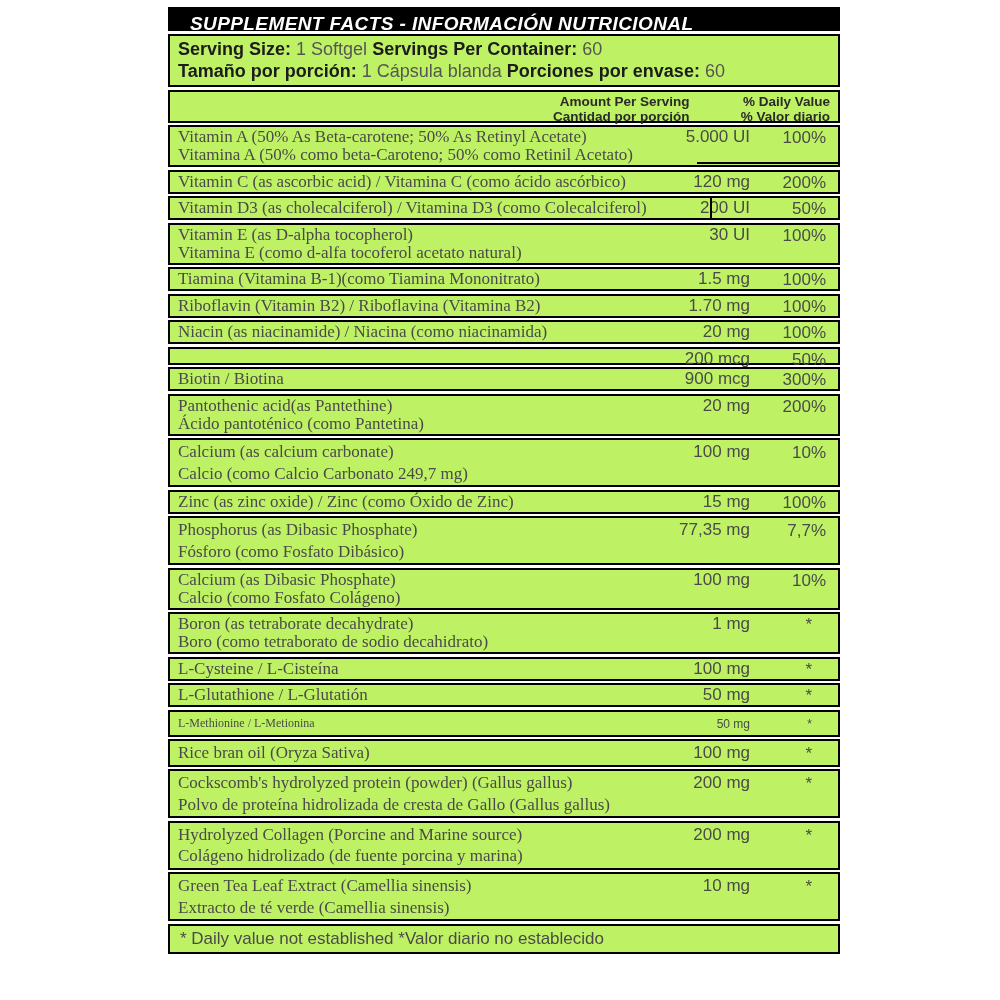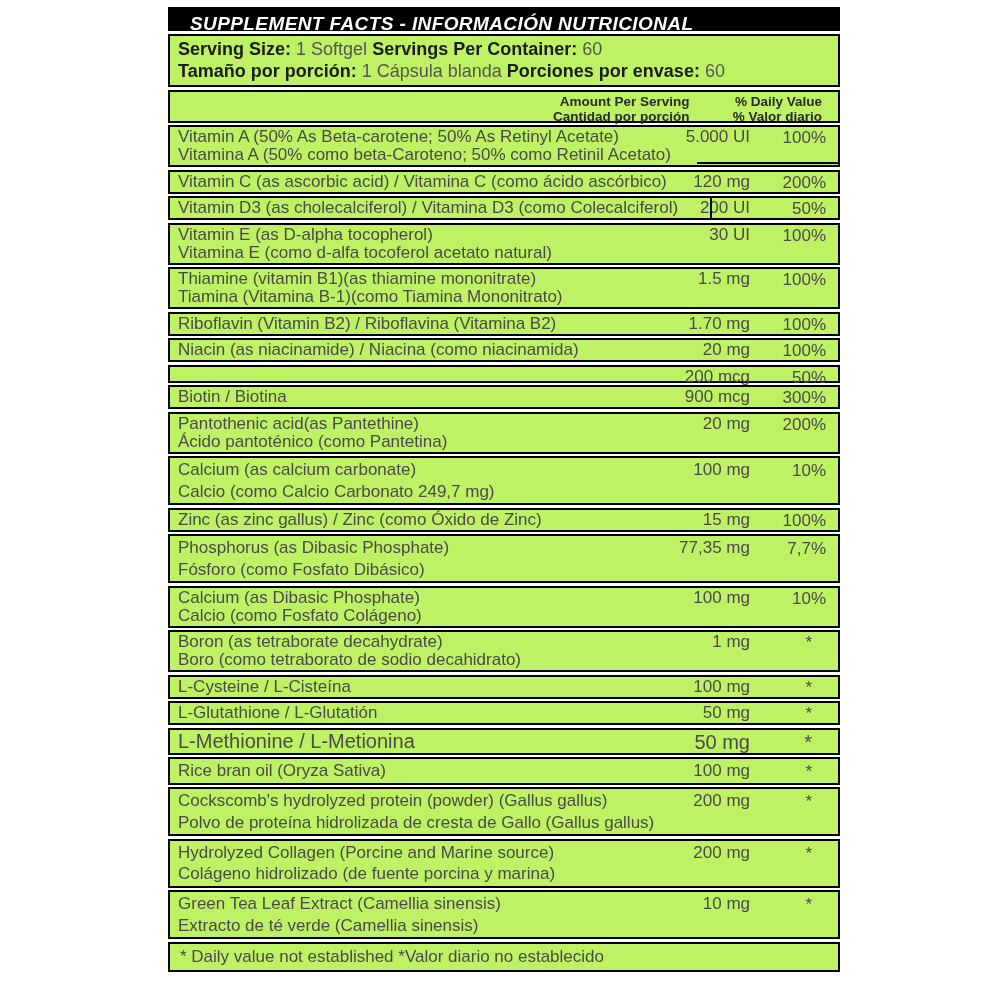--- a/index.html
+++ b/index.html
@@ -23,7 +23,7 @@
   .serving b { font-weight:bold; color:#1c1c1c; }
   .colhead { height:33px; font-size:13.5px; font-weight:bold; color:#2a2a2a; line-height:15px; }
   .colhead .amount-h { position:absolute; left:383px; top:2px; text-align:right; }
-  .colhead .dv-h { position:absolute; right:16px; top:2px; text-align:right; }
+  .colhead .dv-h { position:absolute; right:8px; top:2px; text-align:right; }
   .row { font-size:17px; line-height:18px; padding:1px 8px; min-height:18px; }
   .row .name-en, .row .name-es { white-space:nowrap; }
   .row.spread { line-height:21.5px; }

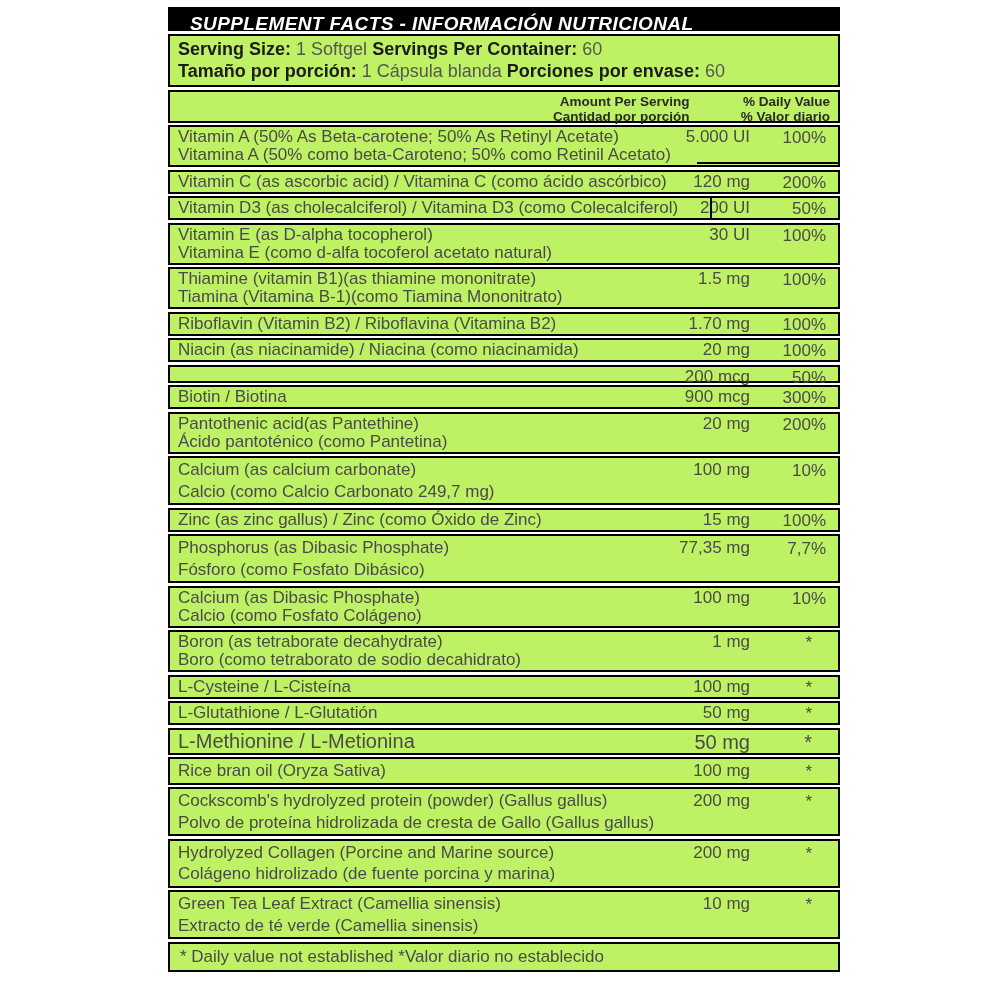--- a/index.html
+++ b/index.html
@@ -25,7 +25,7 @@
   .colhead .amount-h { position:absolute; left:383px; top:2px; text-align:right; }
   .colhead .dv-h { position:absolute; right:8px; top:2px; text-align:right; }
   .row { font-size:17px; line-height:18px; padding:1px 8px; min-height:18px; }
-  .row .name-en, .row .name-es { white-space:nowrap; }
+  .row .name-en, .row .name-es { white-space:nowrap;font-family:Liberation Serif, serif; }
   .row.spread { line-height:21.5px; }
   .row.big { font-size:20px; line-height:21px; }
   .amt { position:absolute; top:1px; right:88px; white-space:nowrap; }

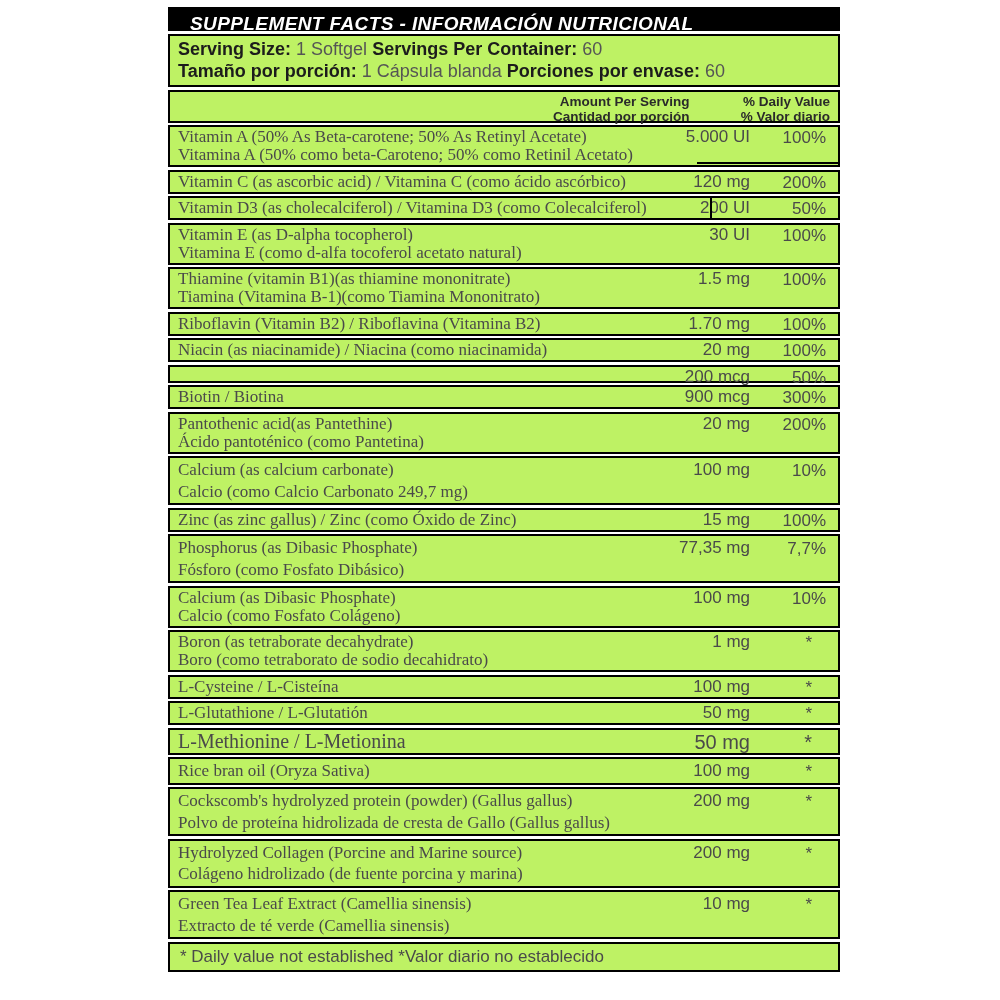--- a/index.html
+++ b/index.html
@@ -97,7 +97,6 @@
     <div class="dv">100%</div>
   </div>
       <div class="box row">
-    <div class="name-en">Thiamine (vitamin B1)(as thiamine mononitrate)</div>
     <div class="name-es">Tiamina (Vitamina B-1)(como Tiamina Mononitrato)</div>
     <div class="amt">1.5 mg</div>
     <div class="dv">100%</div>

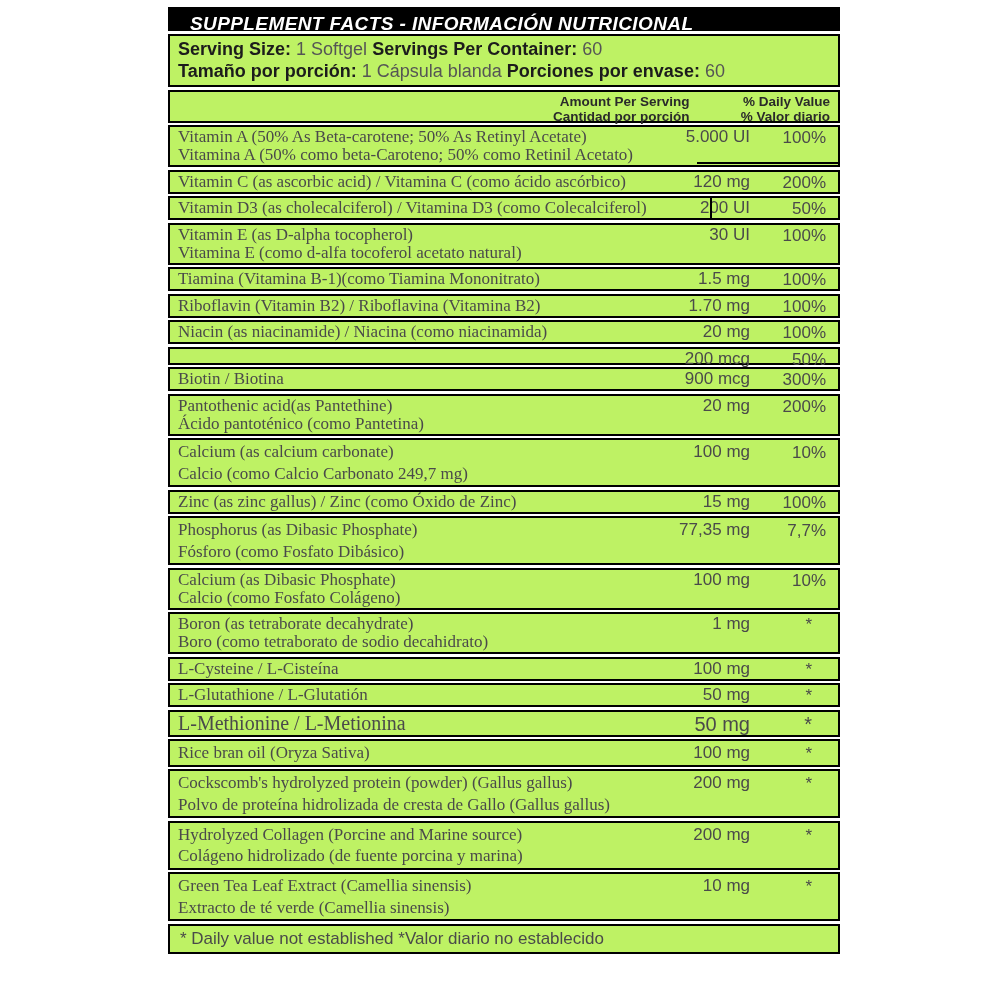--- a/index.html
+++ b/index.html
@@ -137,7 +137,7 @@
     <div class="dv">10%</div>
   </div>
       <div class="box row">
-    <div class="name-en">Zinc (as zinc gallus) / Zinc (como Óxido de Zinc)</div>
+    <div class="name-en">Zinc (as zinc oxide) / Zinc (como Óxido de Zinc)</div>
 
     <div class="amt">15 mg</div>
     <div class="dv">100%</div>

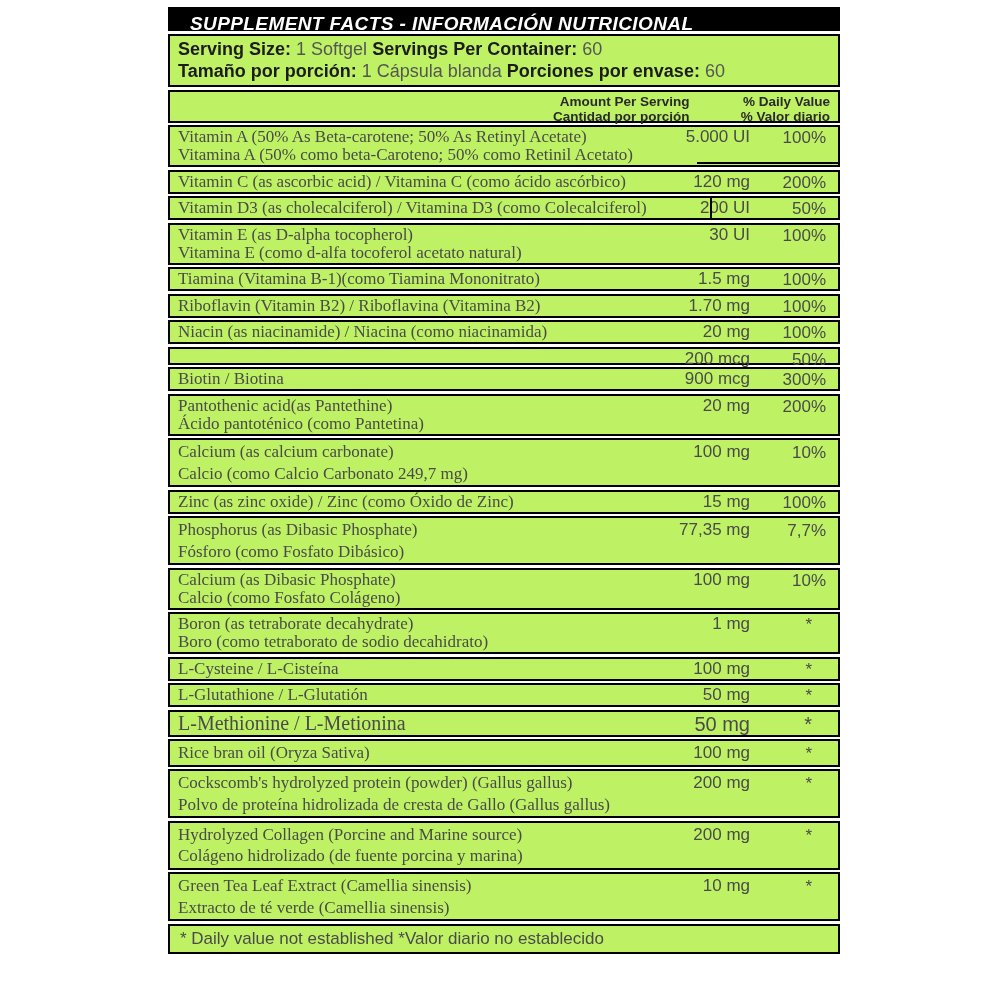--- a/index.html
+++ b/index.html
@@ -27,7 +27,7 @@
   .row { font-size:17px; line-height:18px; padding:1px 8px; min-height:18px; }
   .row .name-en, .row .name-es { white-space:nowrap;font-family:Liberation Serif, serif; }
   .row.spread { line-height:21.5px; }
-  .row.big { font-size:20px; line-height:21px; }
+  .row.big { font-size:12px; line-height:21px; }
   .amt { position:absolute; top:1px; right:88px; white-space:nowrap; }
   .dv  { position:absolute; top:2px; right:12px; white-space:nowrap; }
   .dv.star { right:26px; }

